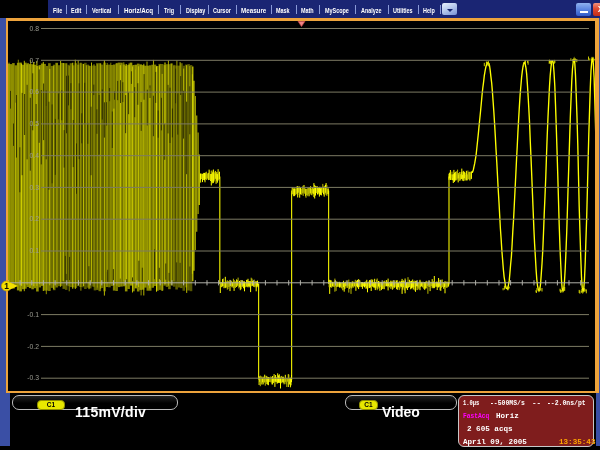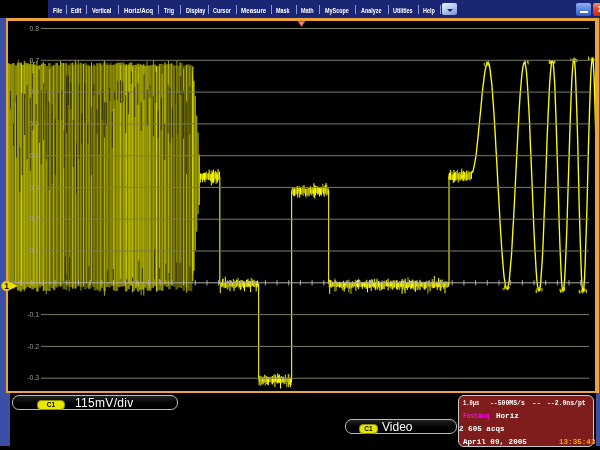--- a/index.html
+++ b/index.html
@@ -17,7 +17,7 @@
 #botpanel{position:absolute;left:10px;top:393px;width:585.5px;height:57px;background:#000;}
 .pill{position:absolute;top:2px;height:13px;border:1px solid #bbbbbb;border-radius:7px;background:linear-gradient(#222 0%,#000 55%);}
 .c1badge{position:absolute;height:8px;border-radius:4px;background:#e8e800;border:0.5px solid #909000;color:#000;font-size:6.5px;font-weight:bold;text-align:center;line-height:8px;letter-spacing:0;}
-.pilltxt{position:absolute;top:0;color:#fff;font-size:12px;font-weight:normal;}
+.pilltxt{position:absolute;top:8px;color:#fff;font-size:14px;font-weight:bold;}
 #infopanel{position:absolute;left:448px;top:1.5px;width:134px;height:50px;border:1.5px solid #c8c8c8;border-radius:6px;background:#7f1d1d;color:#fff;font-size:7.6px;font-weight:bold;font-family:Liberation Mono, monospace;}
 #infopanel span{position:absolute;white-space:pre;}
 #chmarker{position:absolute;left:0px;top:278px;width:20px;height:16px;}

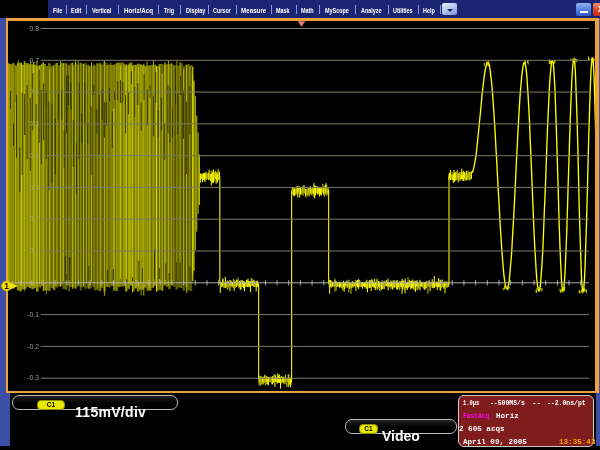--- a/index.html
+++ b/index.html
@@ -349,7 +349,7 @@
     <div class="c1badge" style="left:24px;top:3.5px;width:26px;">C1</div>
     <span class="pilltxt" style="left:62px;letter-spacing:0.3px;">115mV/div</span>
   </div>
-  <div class="pill" style="left:335px;width:110px;margin-top:24px;">
+  <div class="pill" style="left:335px;width:110px;">
     <div class="c1badge" style="left:13px;top:3.5px;width:17px;">C1</div>
     <span class="pilltxt" style="left:36px;">Video</span>
   </div>

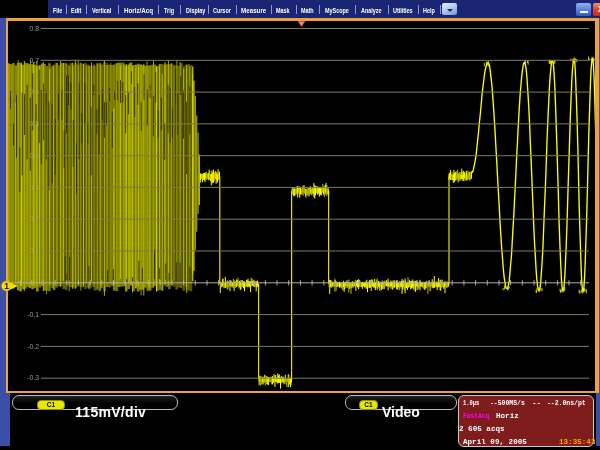--- a/index.html
+++ b/index.html
@@ -360,7 +360,7 @@
     <span style="left:88px;top:3px;transform:scaleX(0.85);transform-origin:0 0;">--2.0ns/pt</span>
     <span style="left:4px;top:16px;color:#ff00ff;transform:scaleX(0.82);transform-origin:0 0;">FastAcq</span>
     <span style="left:37px;top:16px;">Horiz</span>
-    <span style="left:0;top:29px;">2 605 acqs</span>
+    <span style="left:8px;top:29px;">2 605 acqs</span>
     <span style="left:4px;top:42px;">April 09, 2005</span>
     <span style="left:100px;top:42px;color:#ffa500;">13:35:43</span>
   </div>

